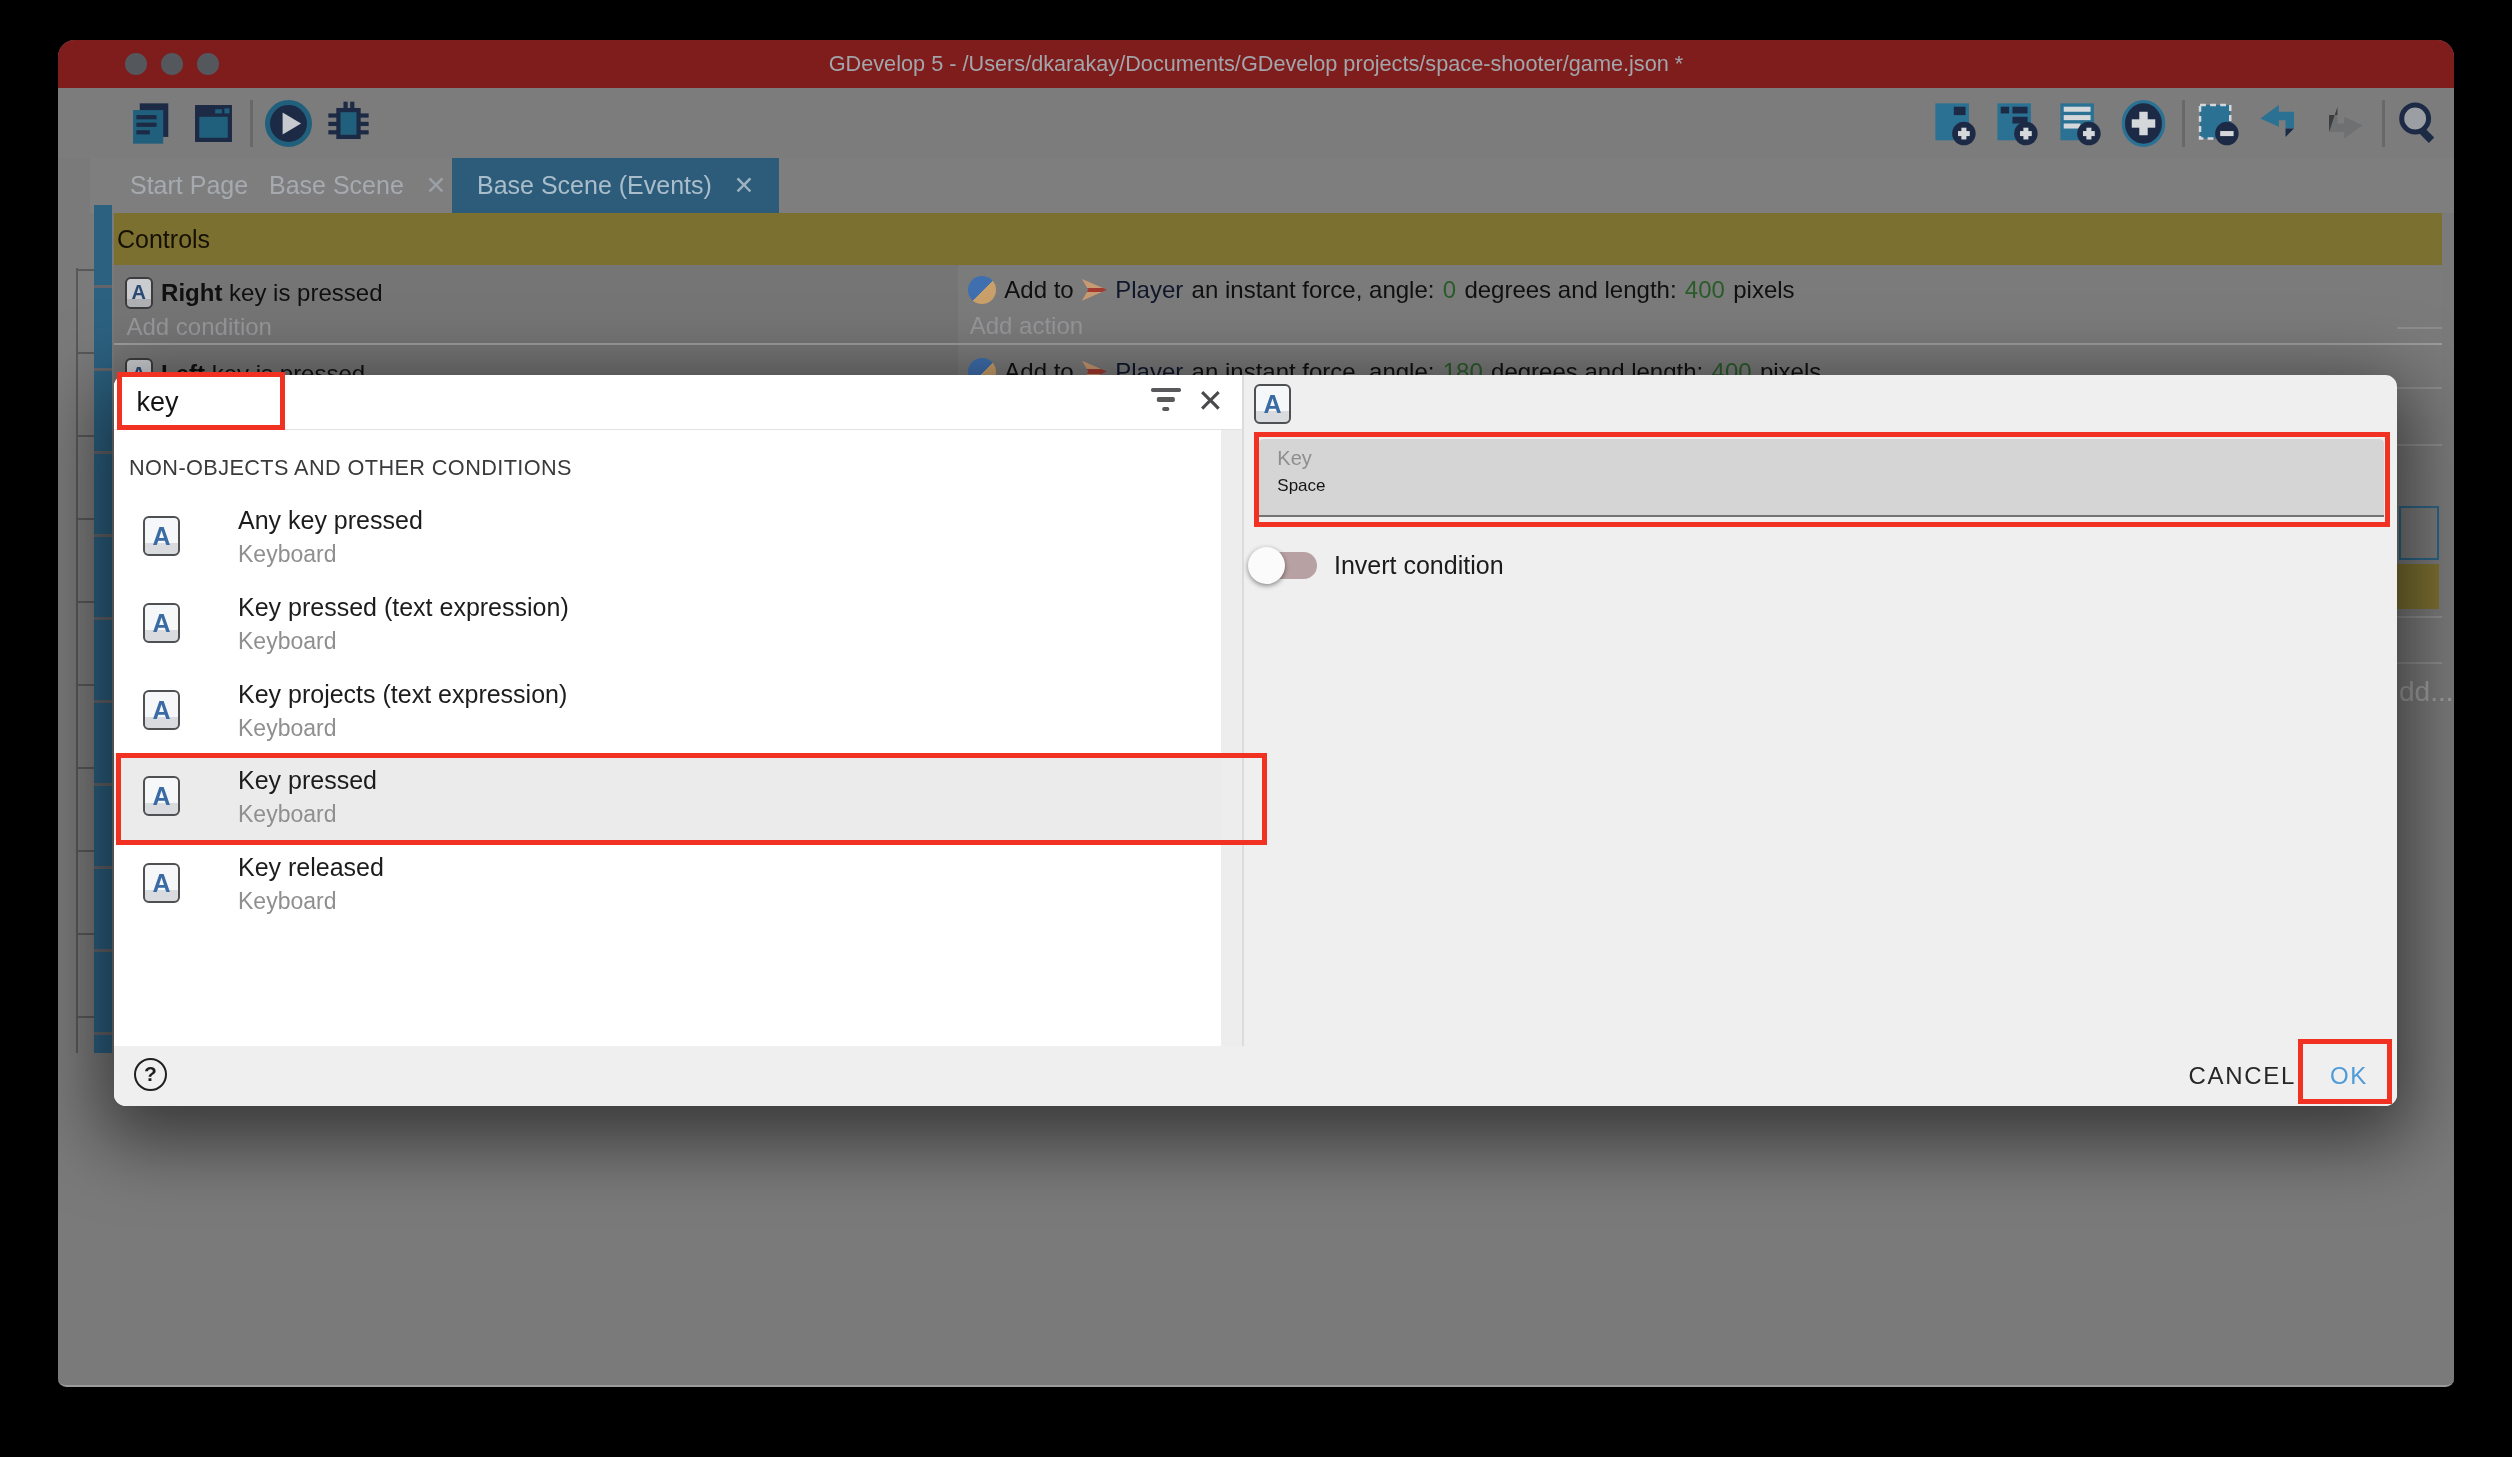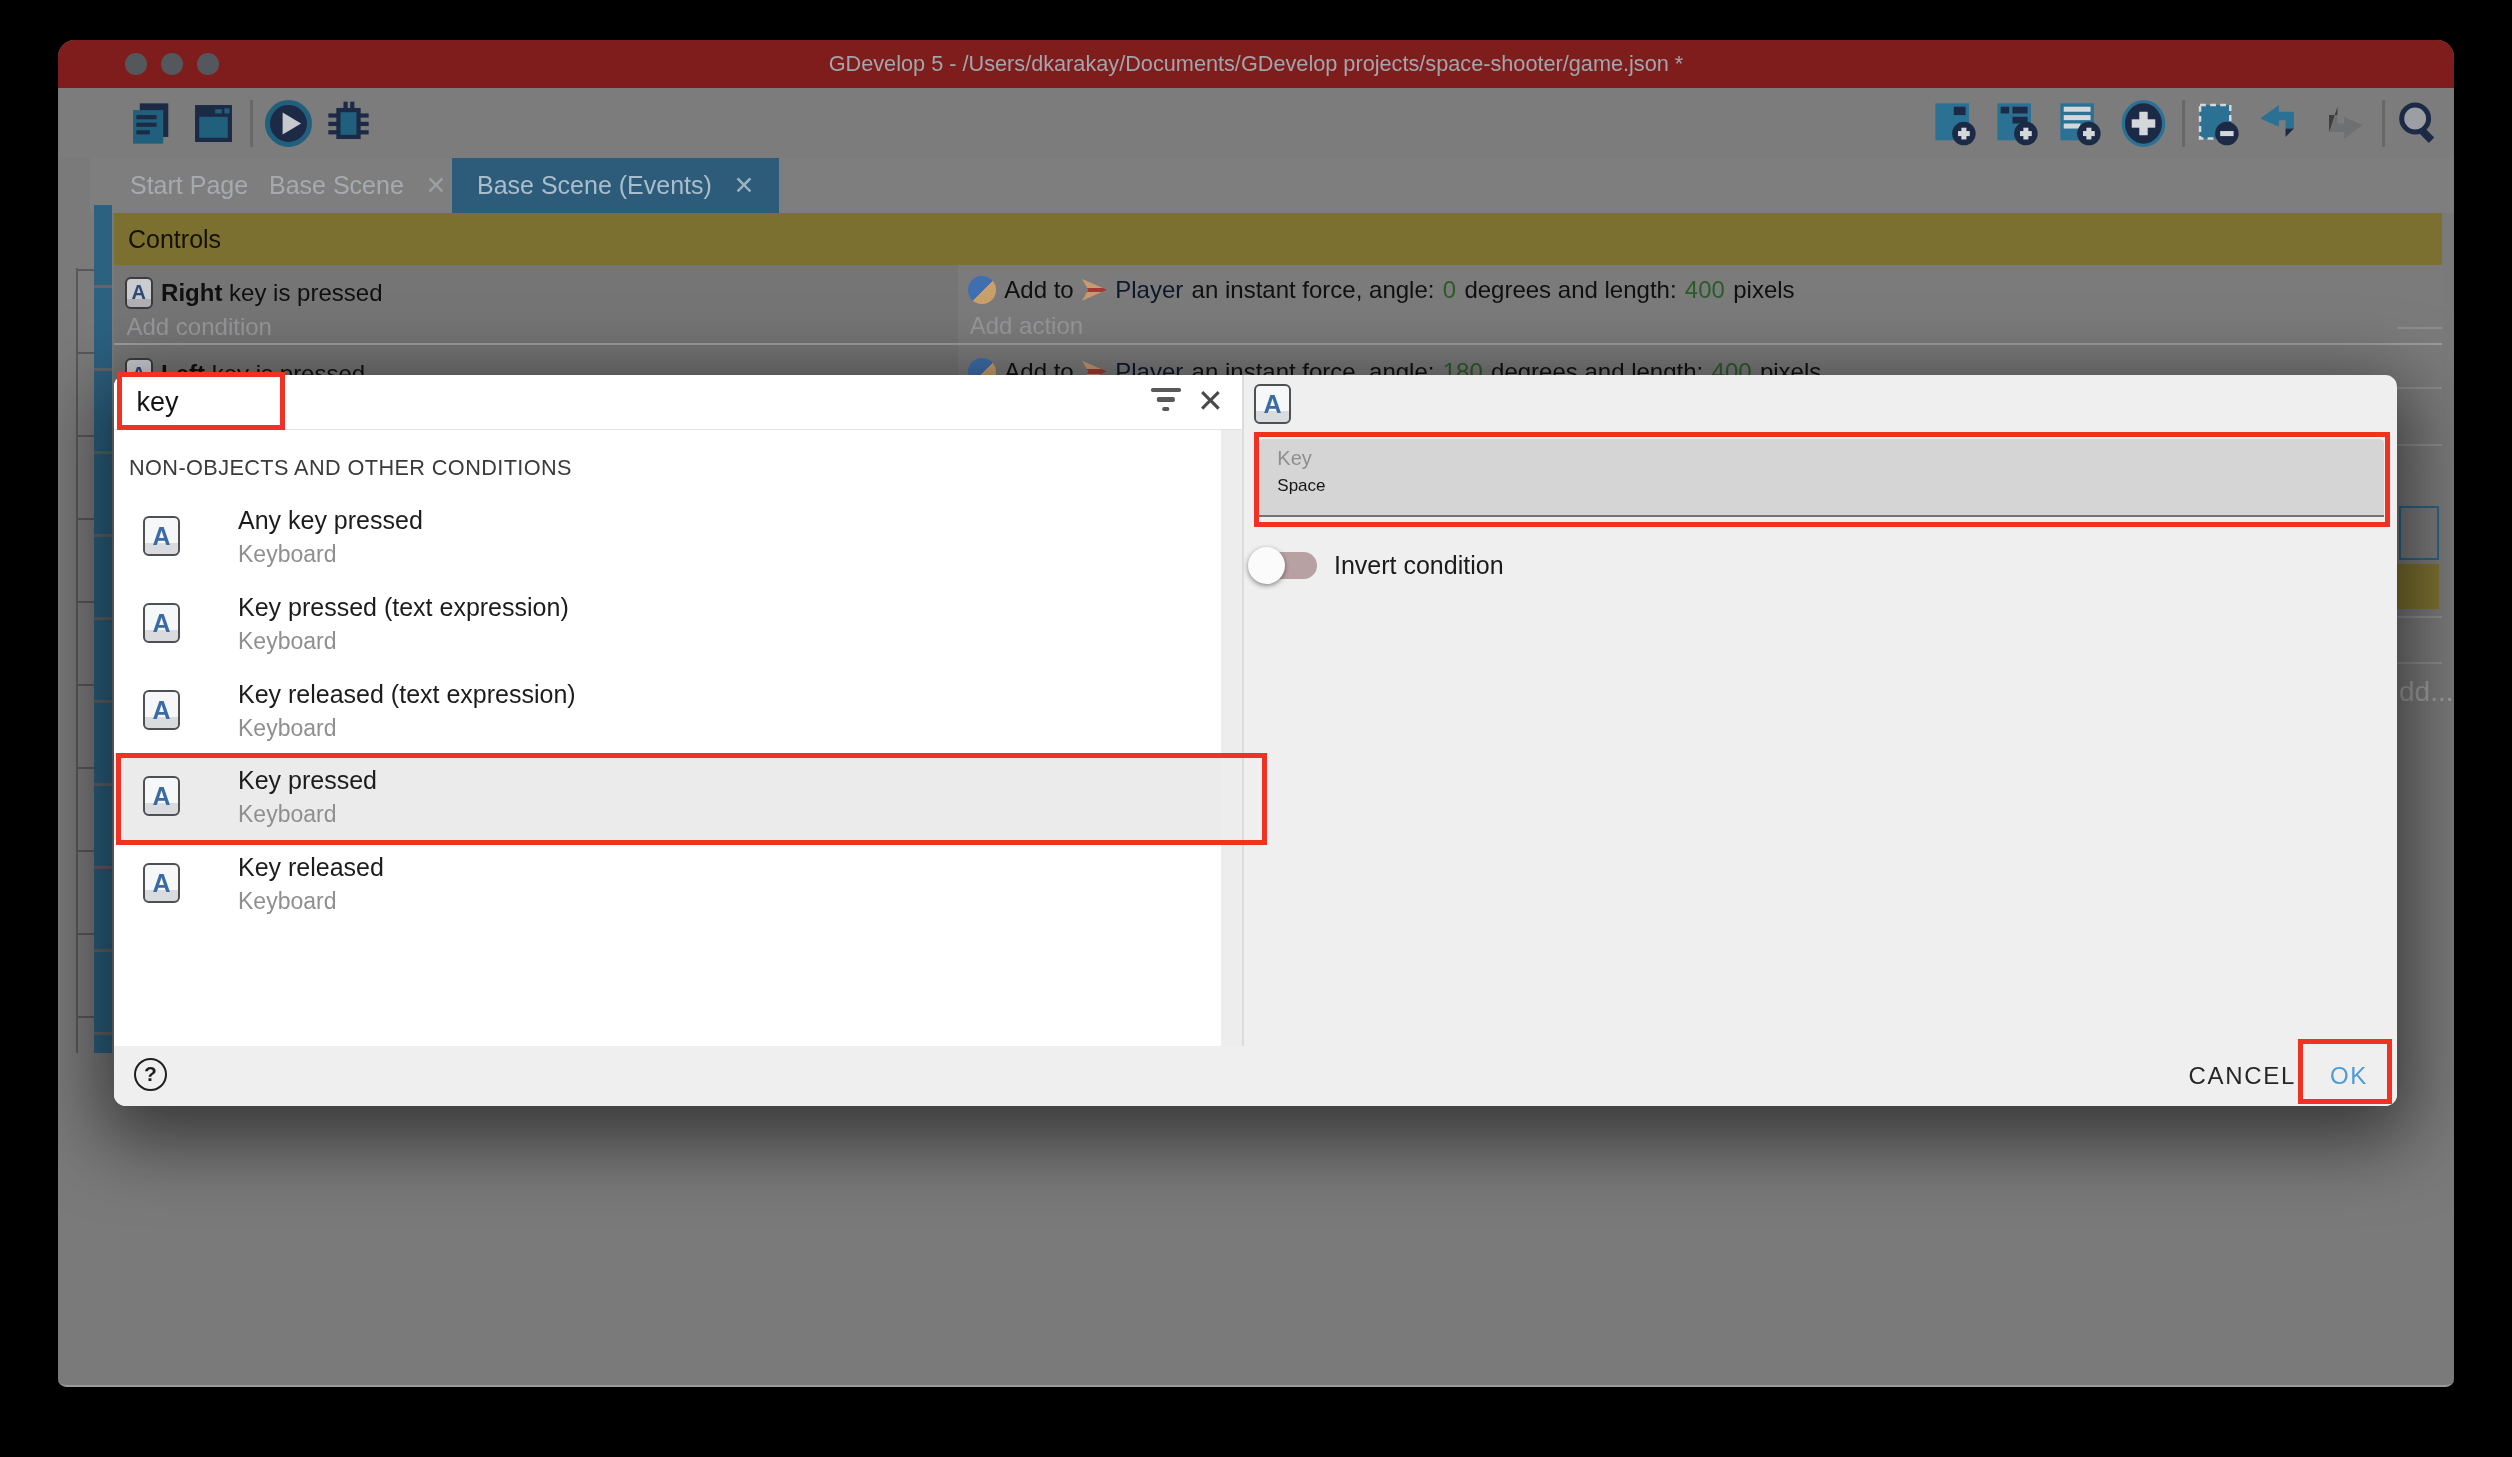--- a/index.html
+++ b/index.html
@@ -33,7 +33,7 @@
   #bracket-stubs{left:18.3px;top:229px;width:17.5px;height:754px;
           background:repeating-linear-gradient(180deg,#58585a 0 1.7px,transparent 1.7px 83px);}
   #controls-bar{left:56px;top:173px;width:2328px;height:52px;background:#7c7031;
-          line-height:52px;font-size:25px;color:#151004;padding-left:14px;box-sizing:border-box;}
+          line-height:52px;font-size:25px;color:#151004;padding-left:3px;box-sizing:border-box;}
   .cond-cell{left:56px;width:844px;background:#757576;}
   .act-cell{left:900px;width:1484px;background:#7b7b7c;}
   .row1{top:225px;height:78px;}

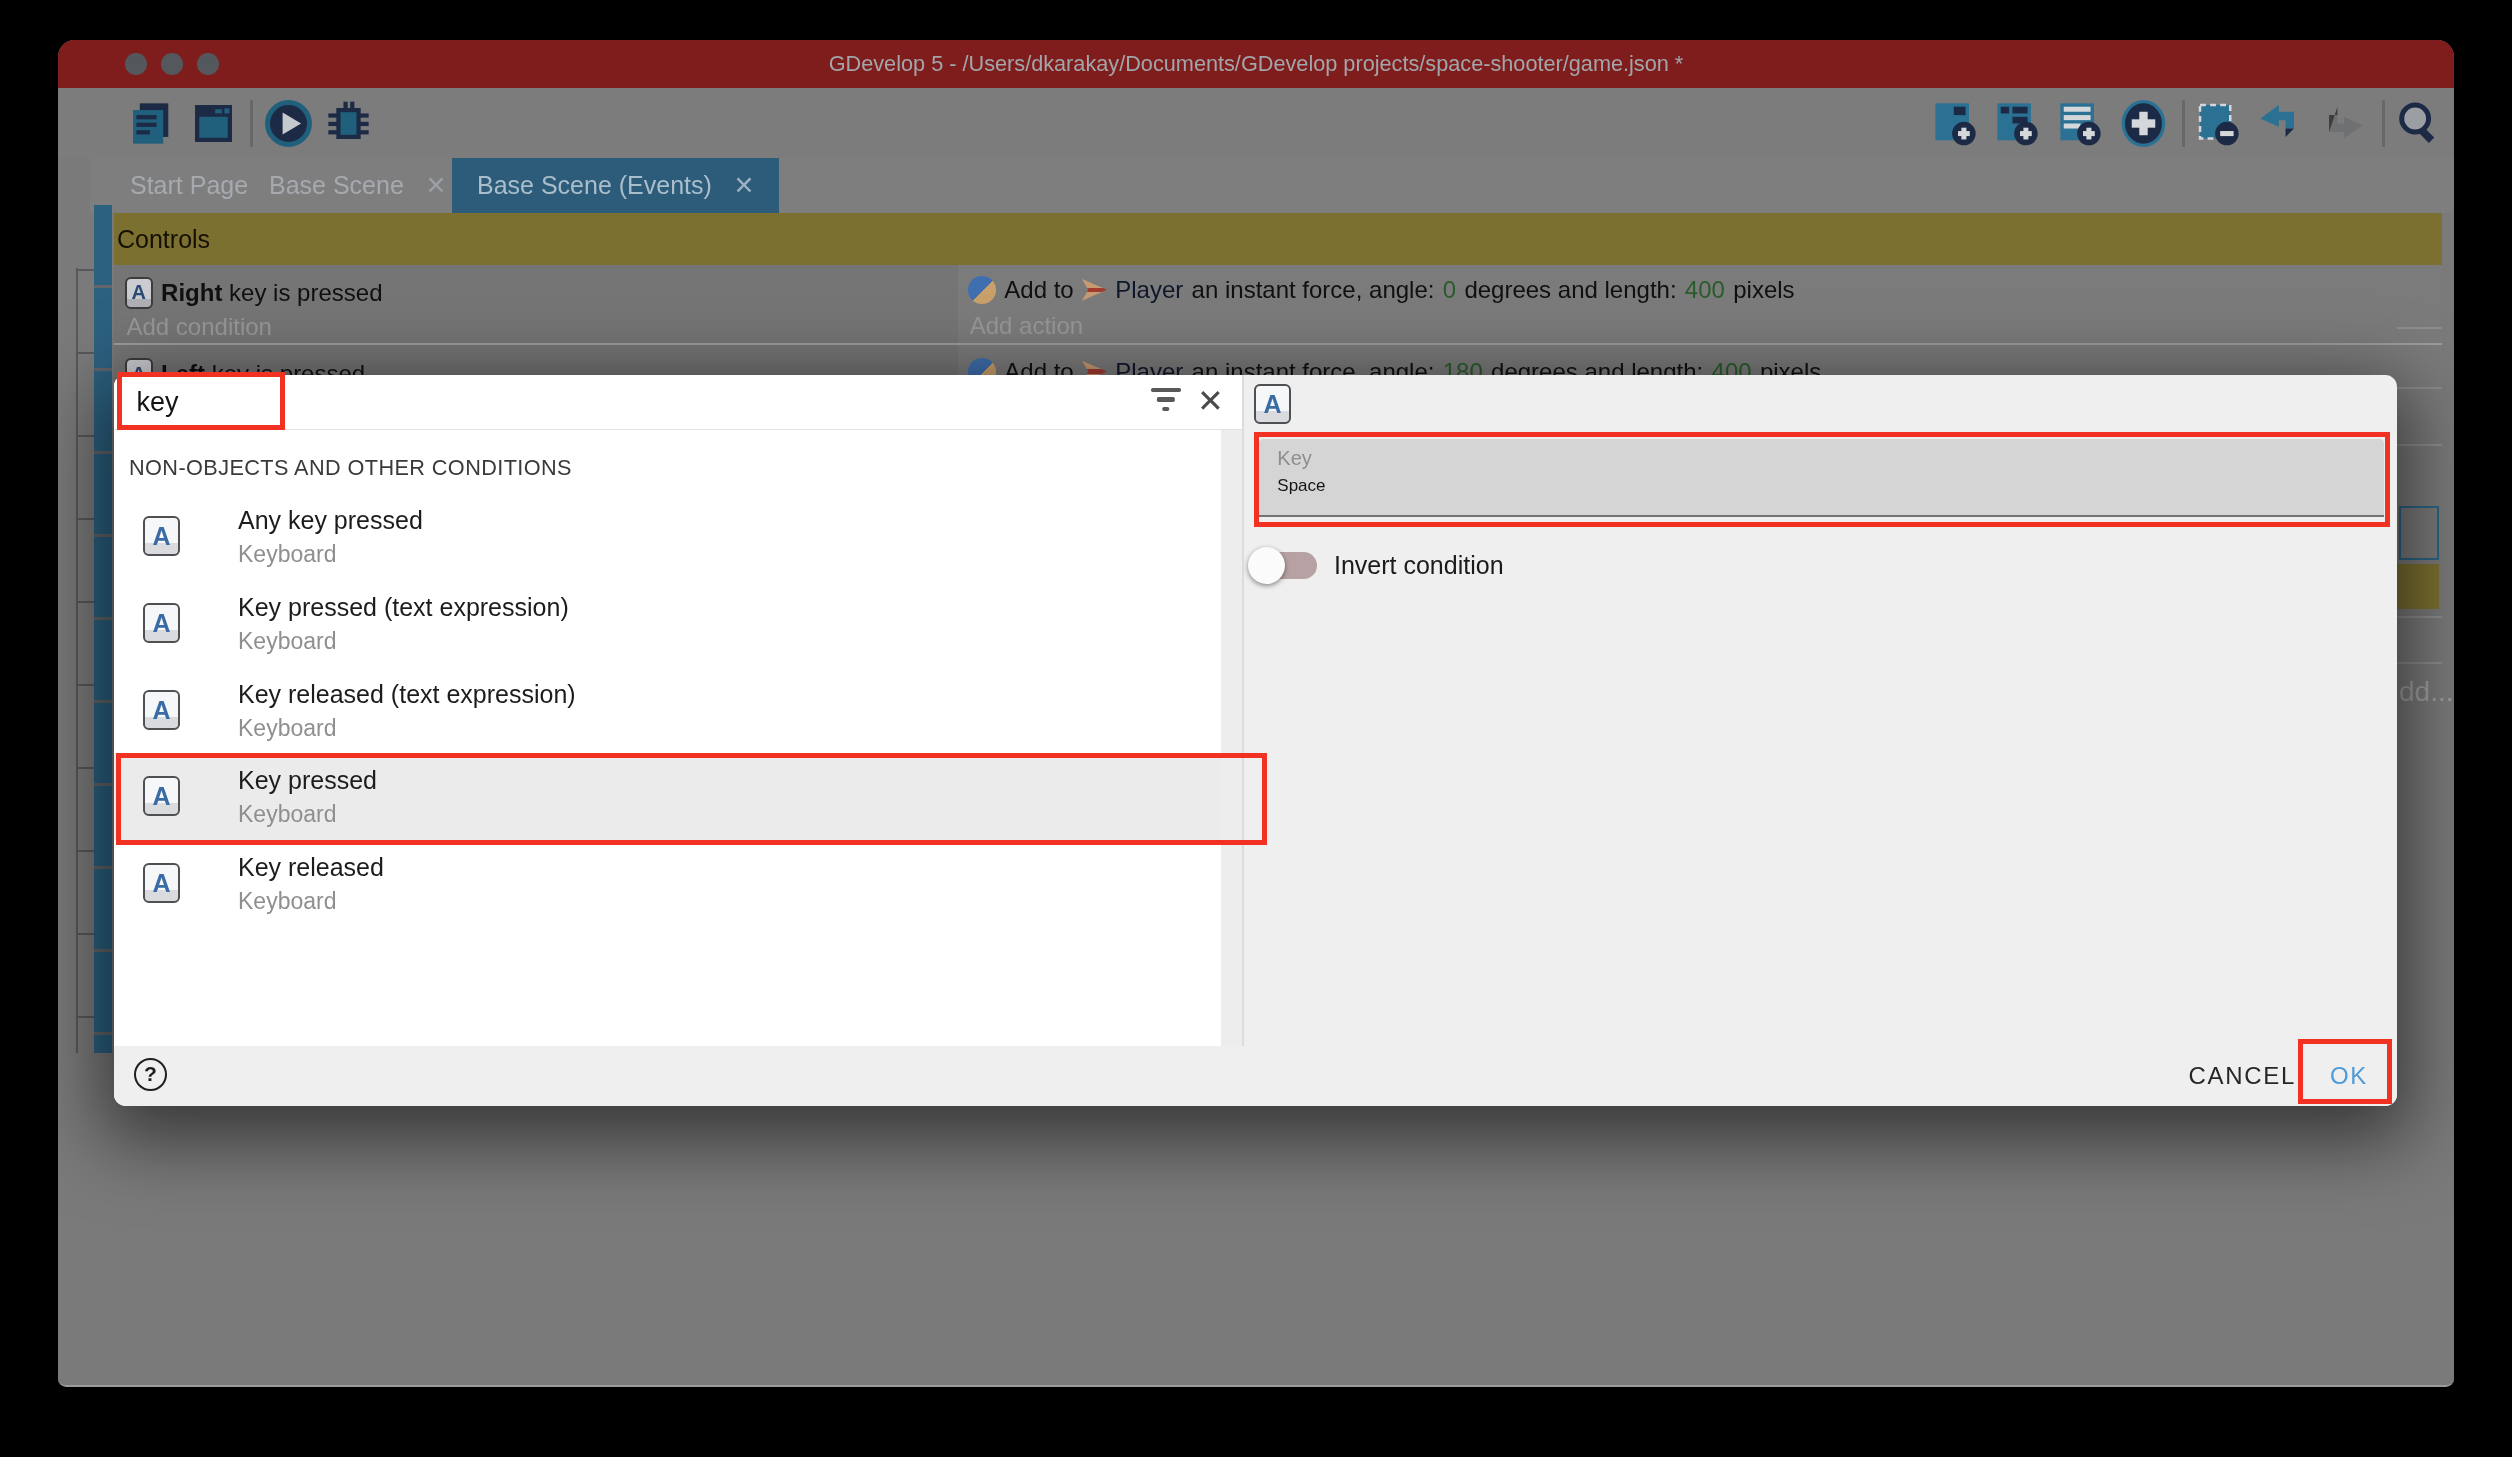--- a/index.html
+++ b/index.html
@@ -314,7 +314,7 @@
     </div>
     <div class="li abs" style="top:292px">
       <span class="akey">A</span>
-      <div class="li-title">Key released (text expression)</div>
+      <div class="li-title">Key projects (text expression)</div>
       <div class="li-sub">Keyboard</div>
     </div>
     <div class="li sel abs" style="top:378px">

